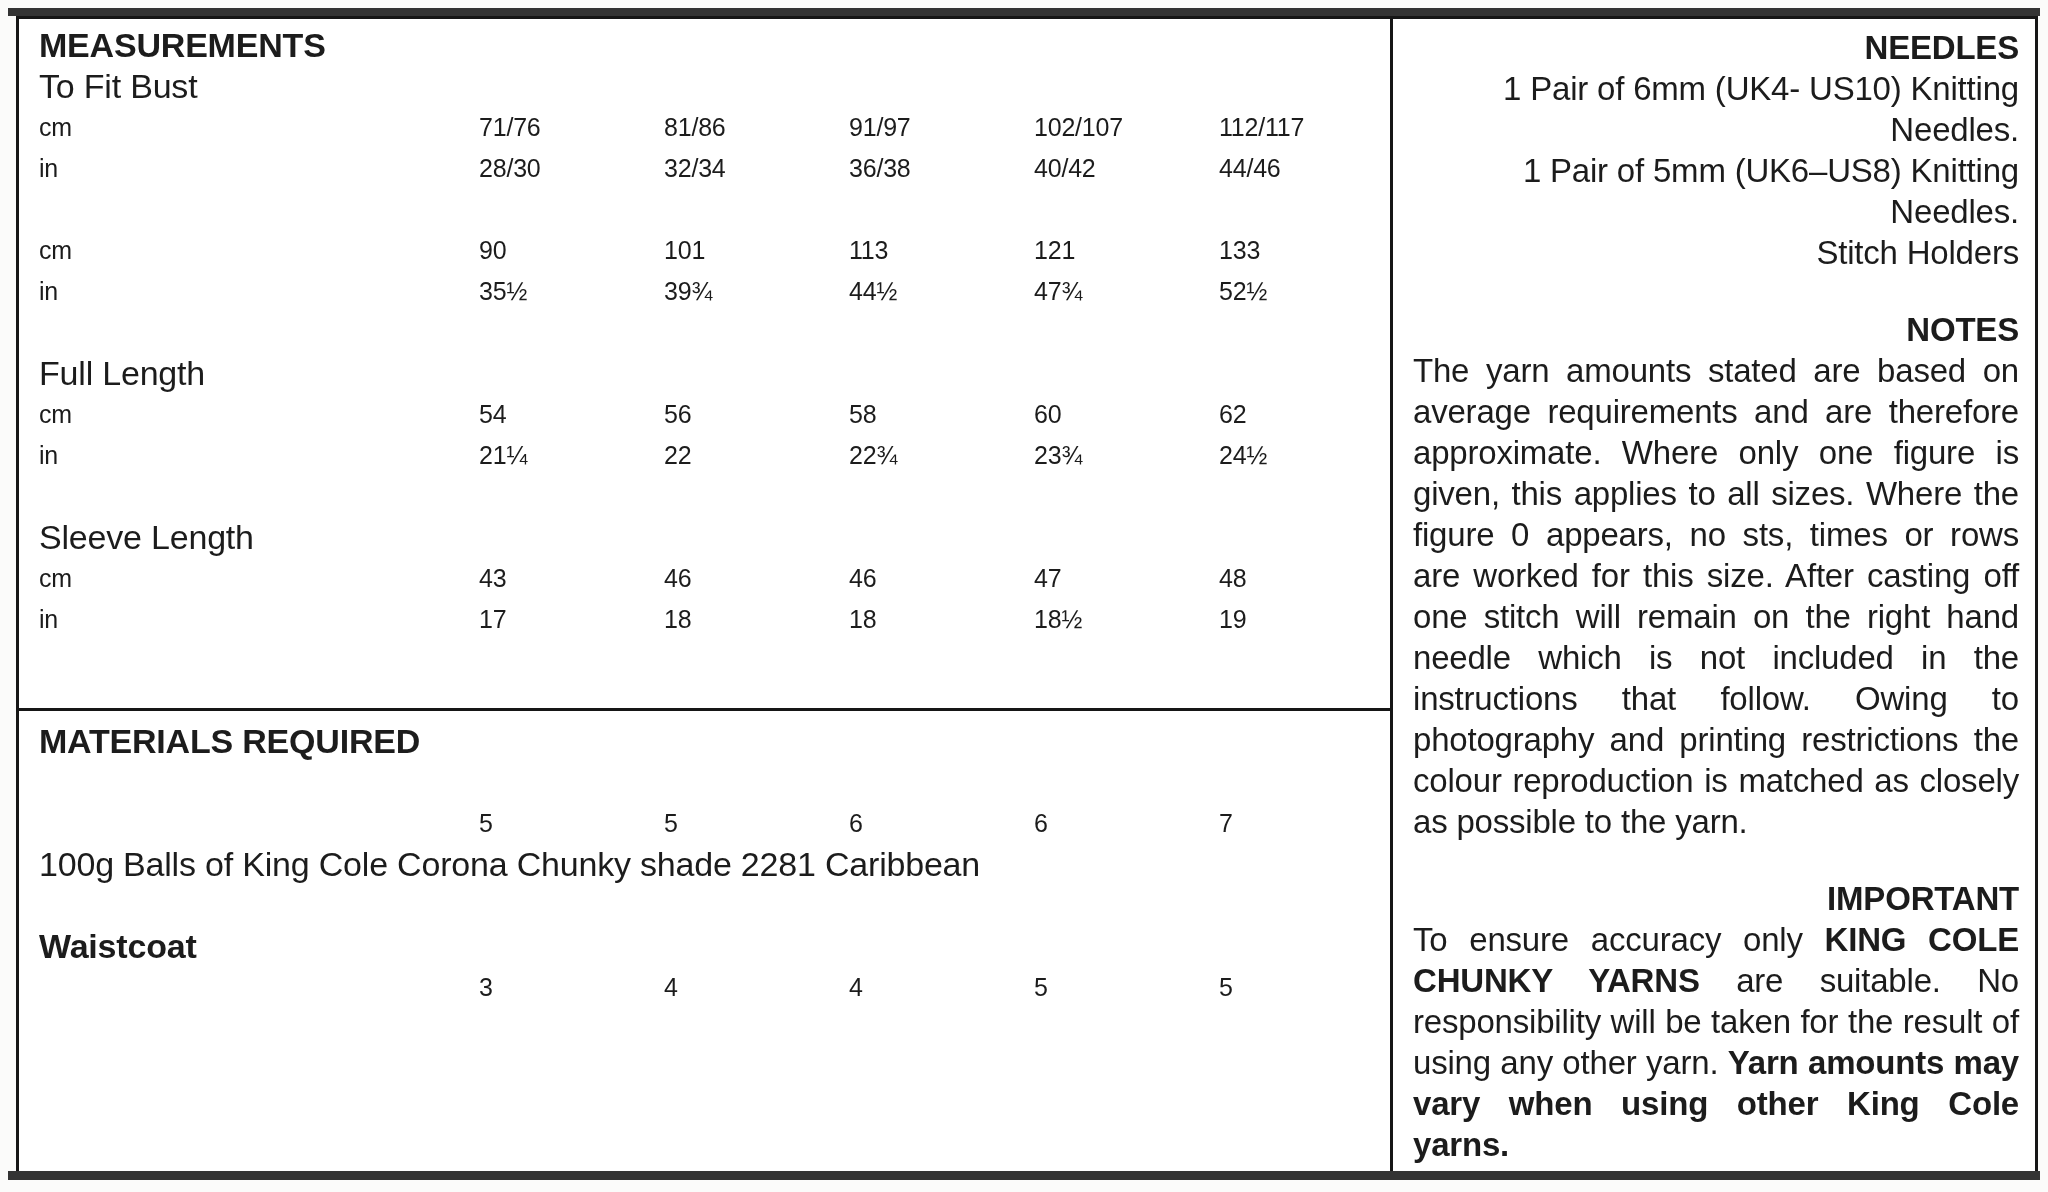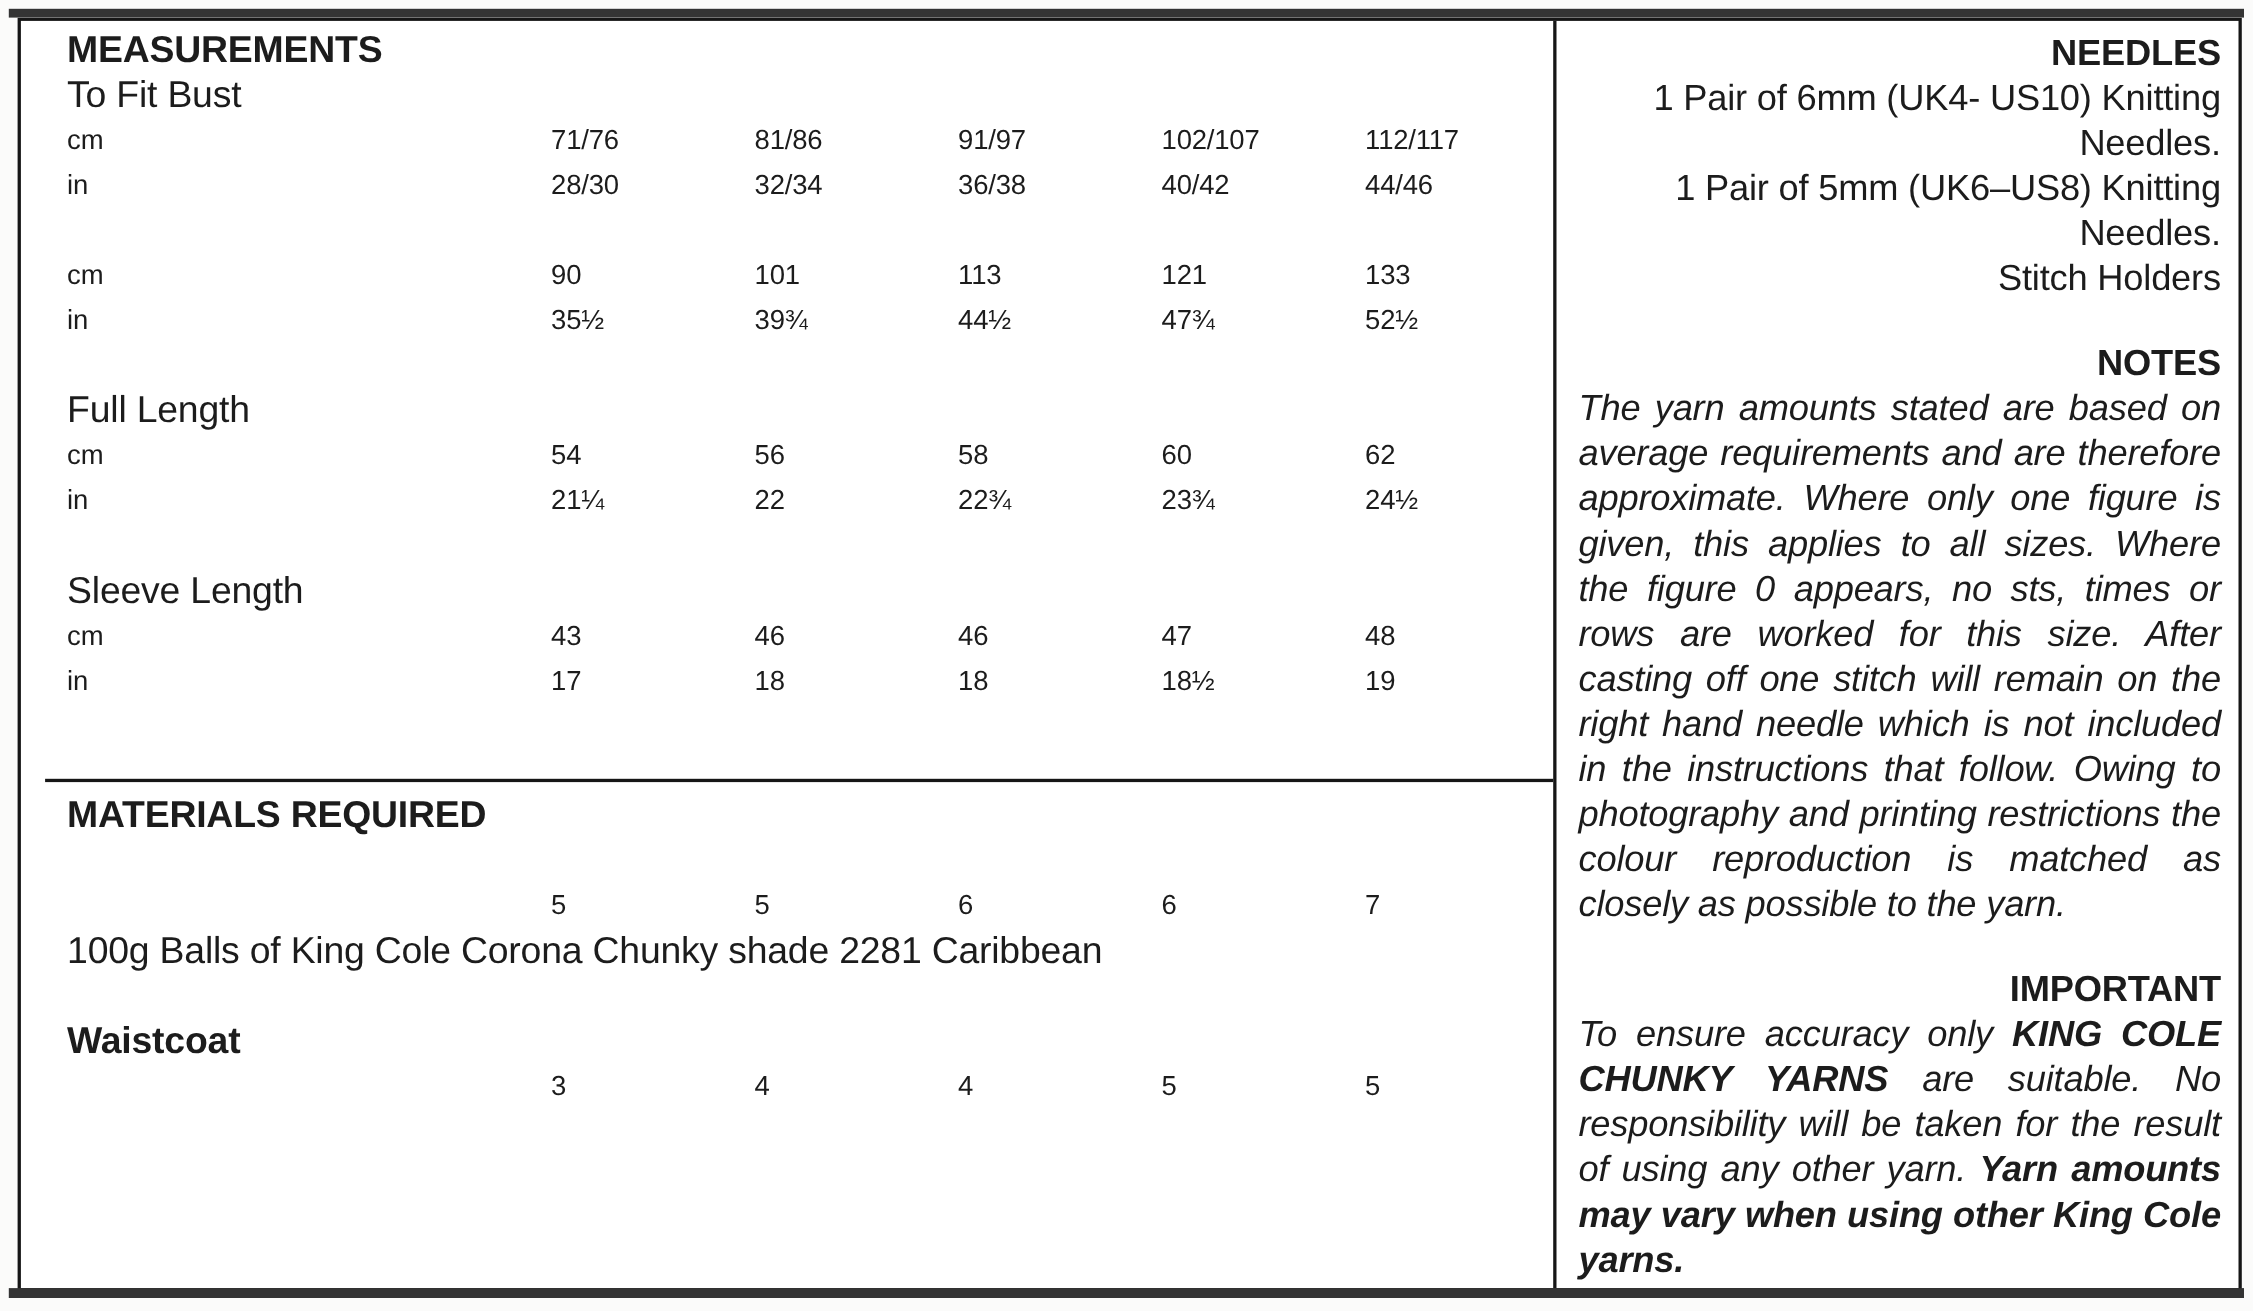--- a/index.html
+++ b/index.html
@@ -45,7 +45,6 @@
     border-right: 3px solid #161616;
     display: flex;
     flex-direction: column;
-    margin-left: 22px;
   }
   .meas {
     height: 692px;

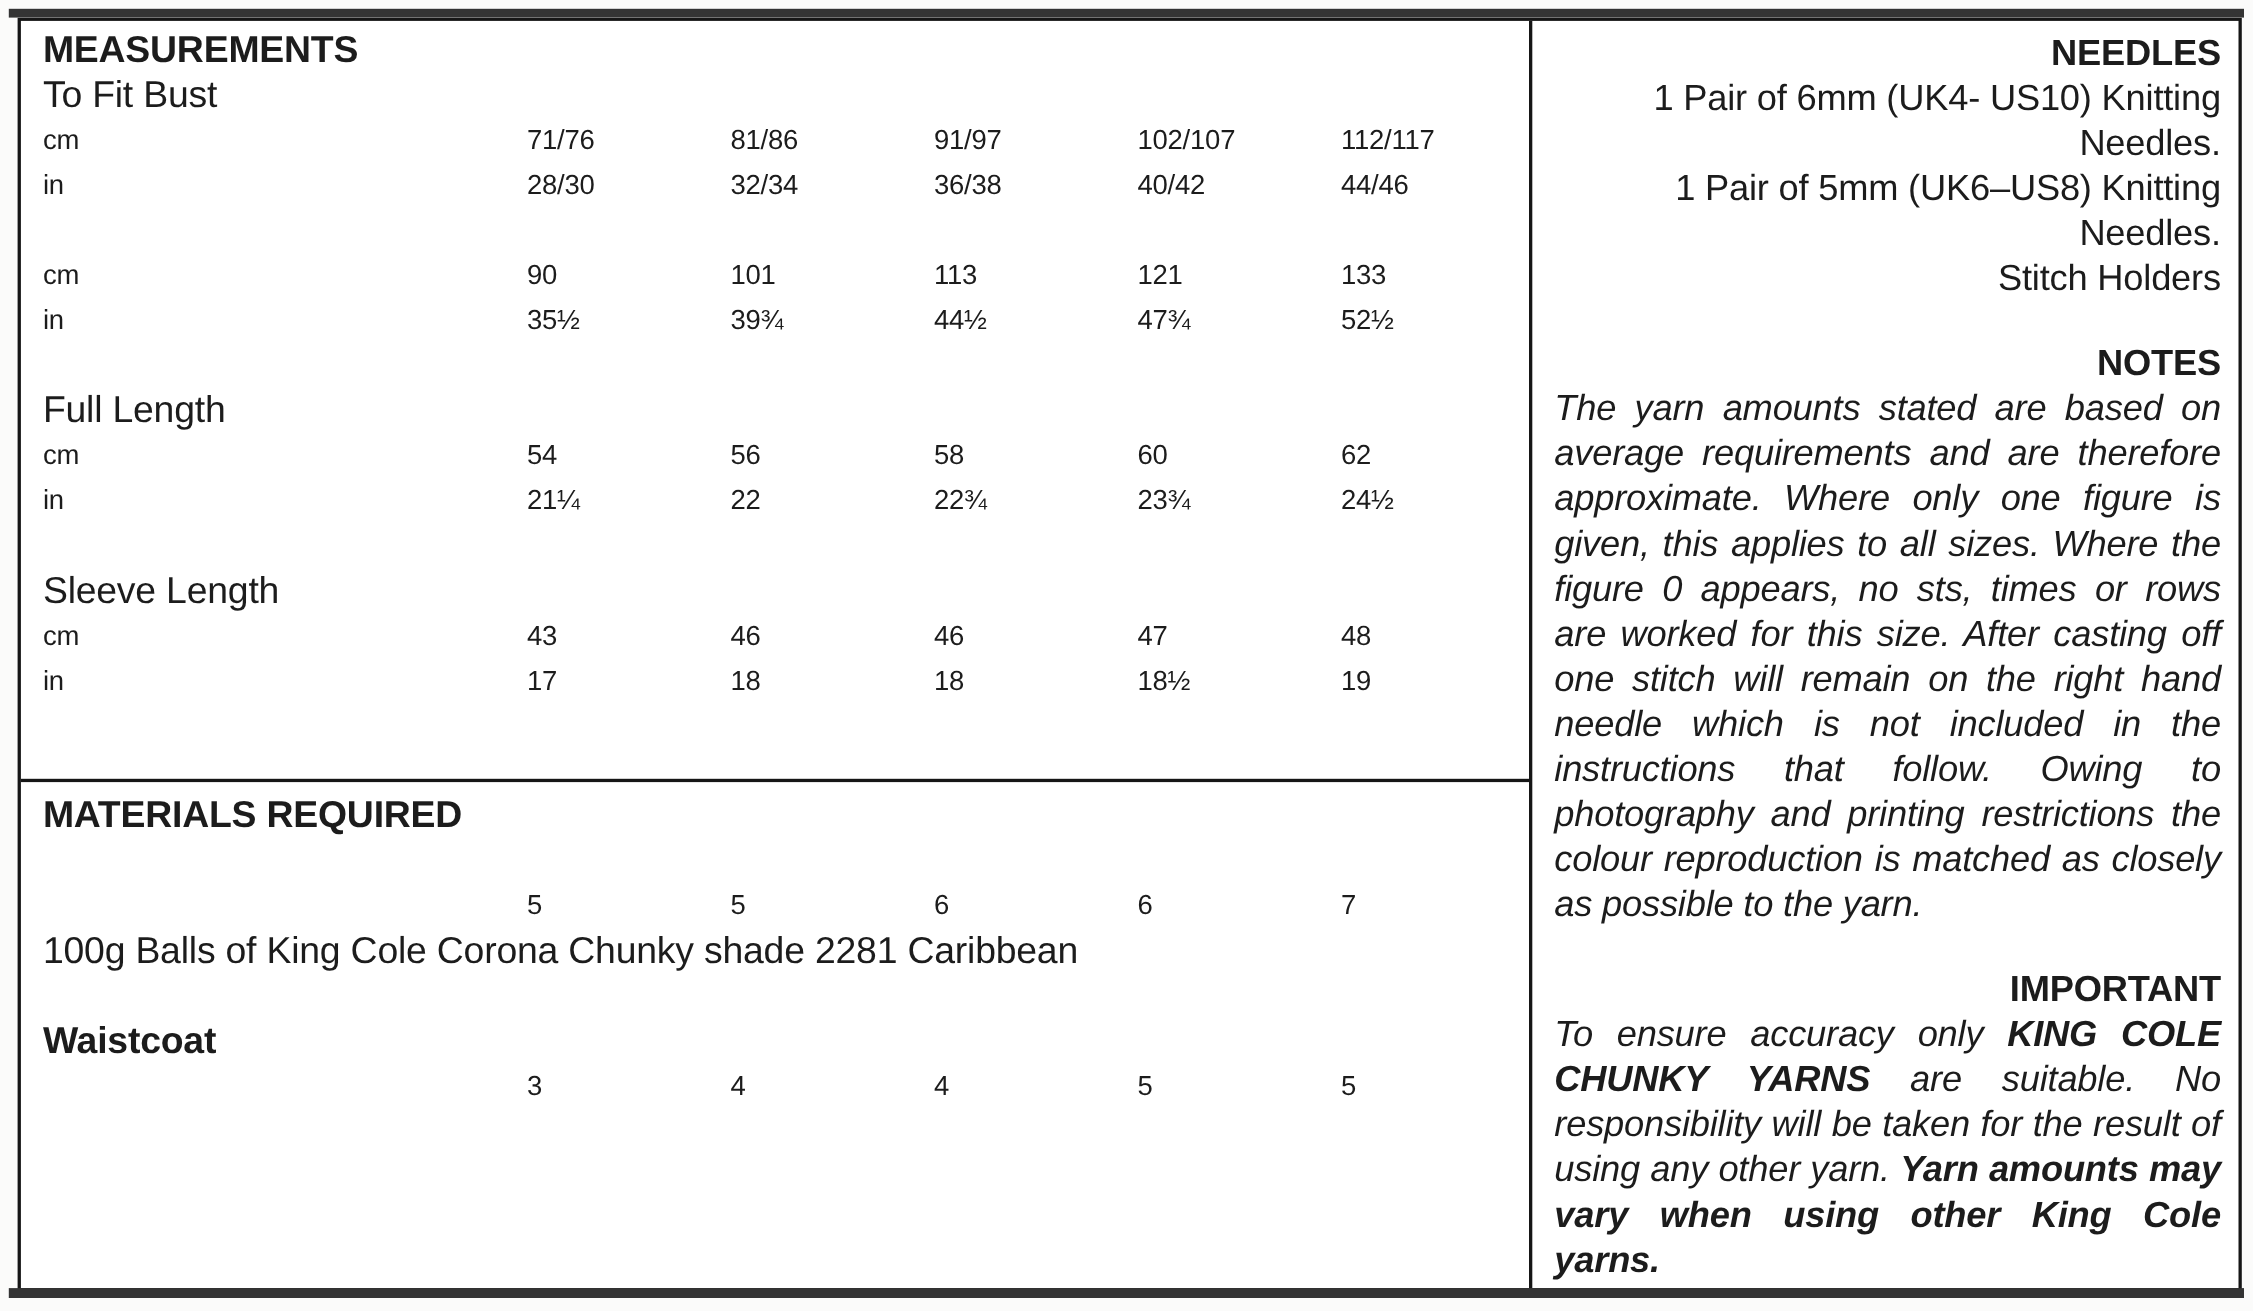--- a/index.html
+++ b/index.html
@@ -85,7 +85,6 @@
   .col-right p.just {
     margin: 0;
     text-align: justify;
-    font-style: italic;
   }
   .col-right .sp { height: 36px; }
   .b { font-weight: bold; }

